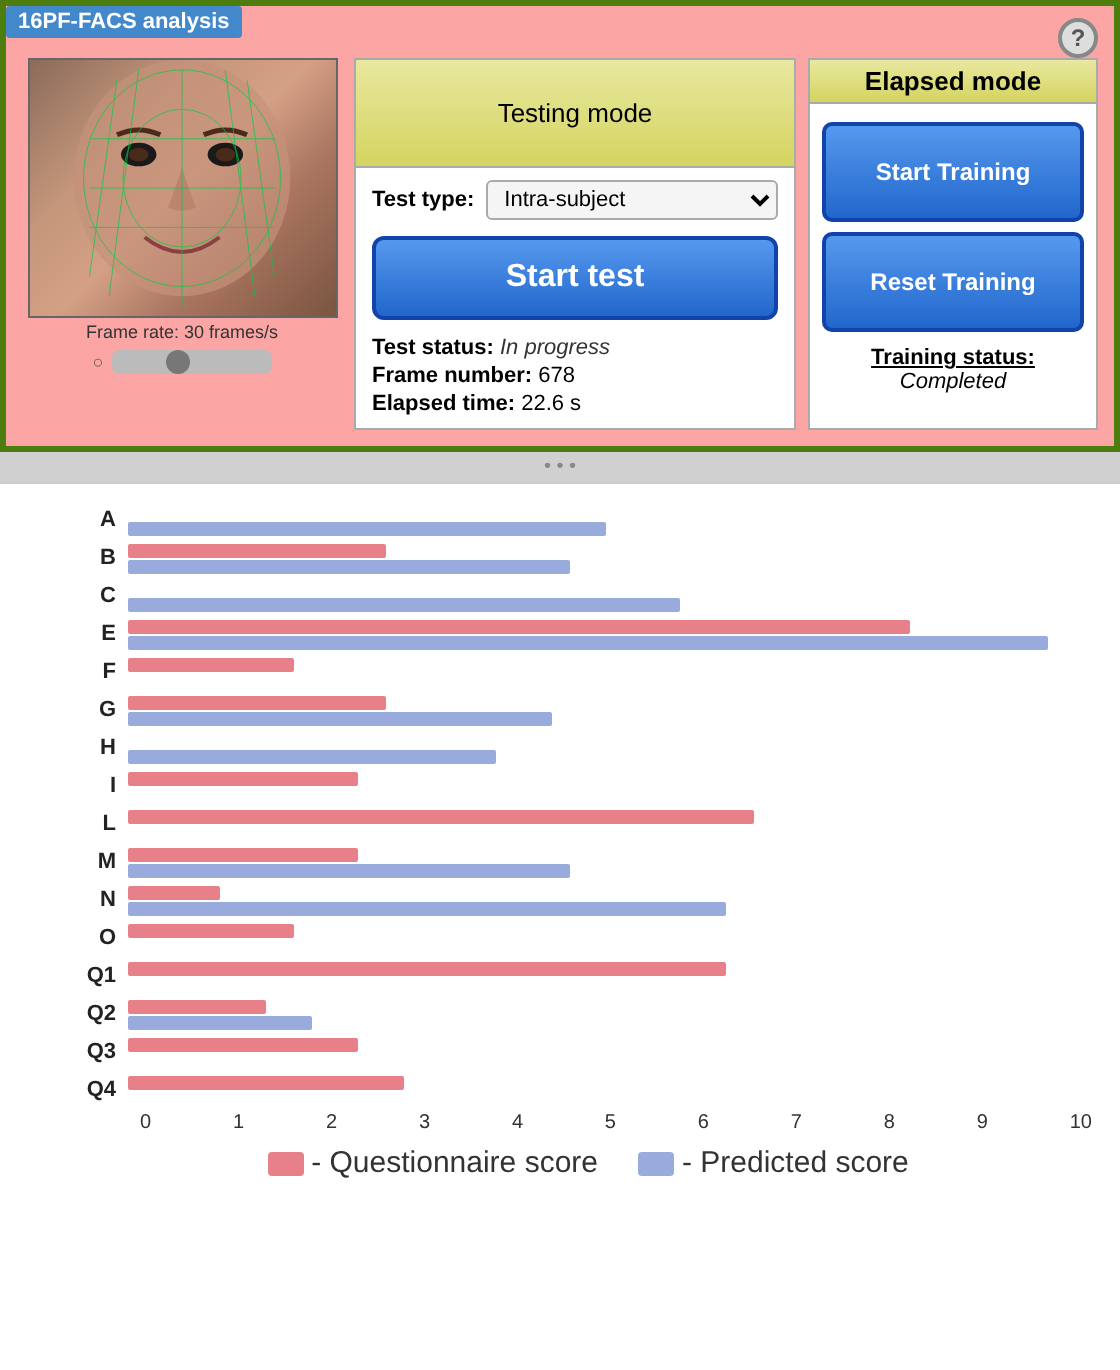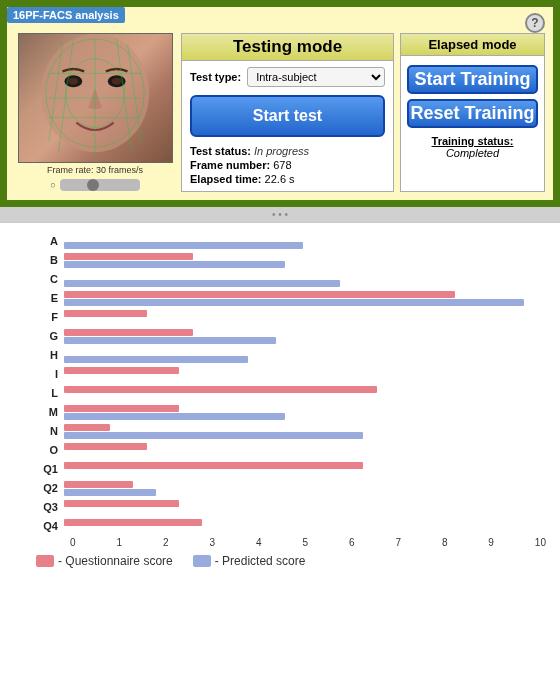--- a/index.html
+++ b/index.html
@@ -15,8 +15,8 @@
     
     .top-panel {
       position: relative;
-      background: #fef9c3;
-      border: 7px solid #4d7c0f;
+      background: #fca5a5;
+      border: 3px solid #4d7c0f;
       padding: 4px;
       display: flex;
       flex-direction: column;

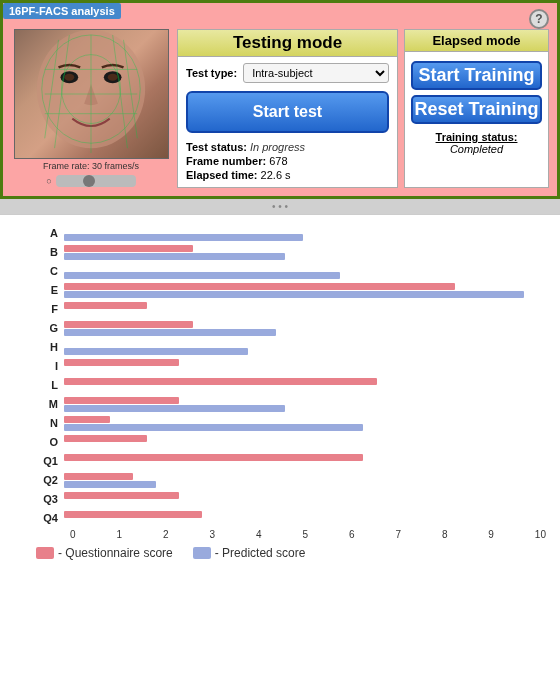--- a/index.html
+++ b/index.html
@@ -123,10 +123,10 @@
 
     .testing-title {
       text-align: center;
-      font-weight: bold;
-      font-size: 17px;
+      font-weight: normal;
+      font-size: 13px;
       background: linear-gradient(to bottom, #e8e8a0, #d4d460);
-      padding: 3px;
+      padding: 19px;
       margin: -4px -8px 6px -8px;
       border-bottom: 1px solid #aaa;
     }

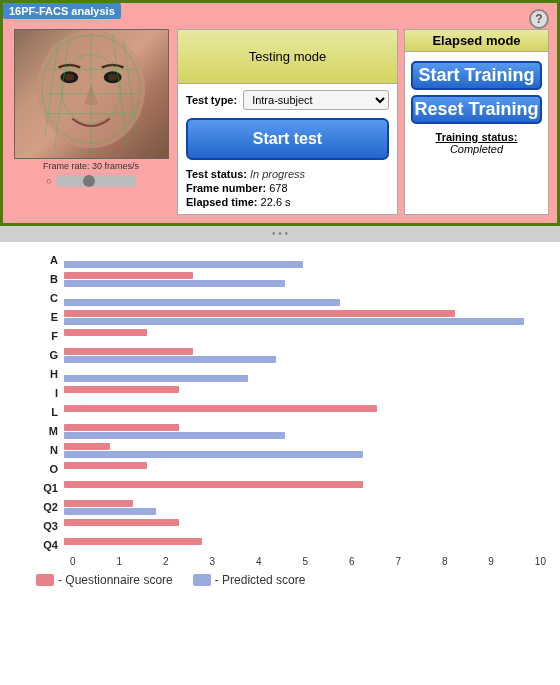--- a/index.html
+++ b/index.html
@@ -203,8 +203,8 @@
     .training-btn {
       display: block;
       width: 100%;
-      padding: 2px 0;
-      font-size: 18px;
+      padding: 16px 0;
+      font-size: 12px;
       font-weight: bold;
       border-radius: 5px;
       cursor: pointer;

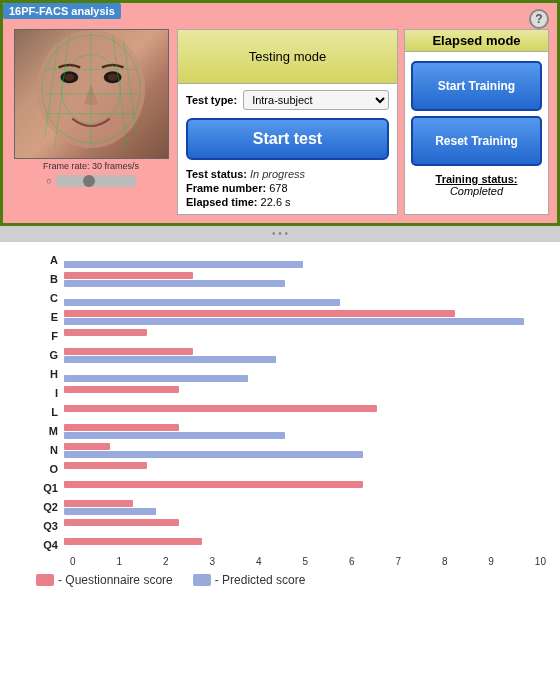--- a/index.html
+++ b/index.html
@@ -288,10 +288,10 @@
     
     .legend {
       display: flex;
-      justify-content: flex-start;
+      justify-content: center;
       gap: 20px;
       margin-top: 6px;
-      font-size: 12px;
+      font-size: 15px;
       color: #333;
     }
 

